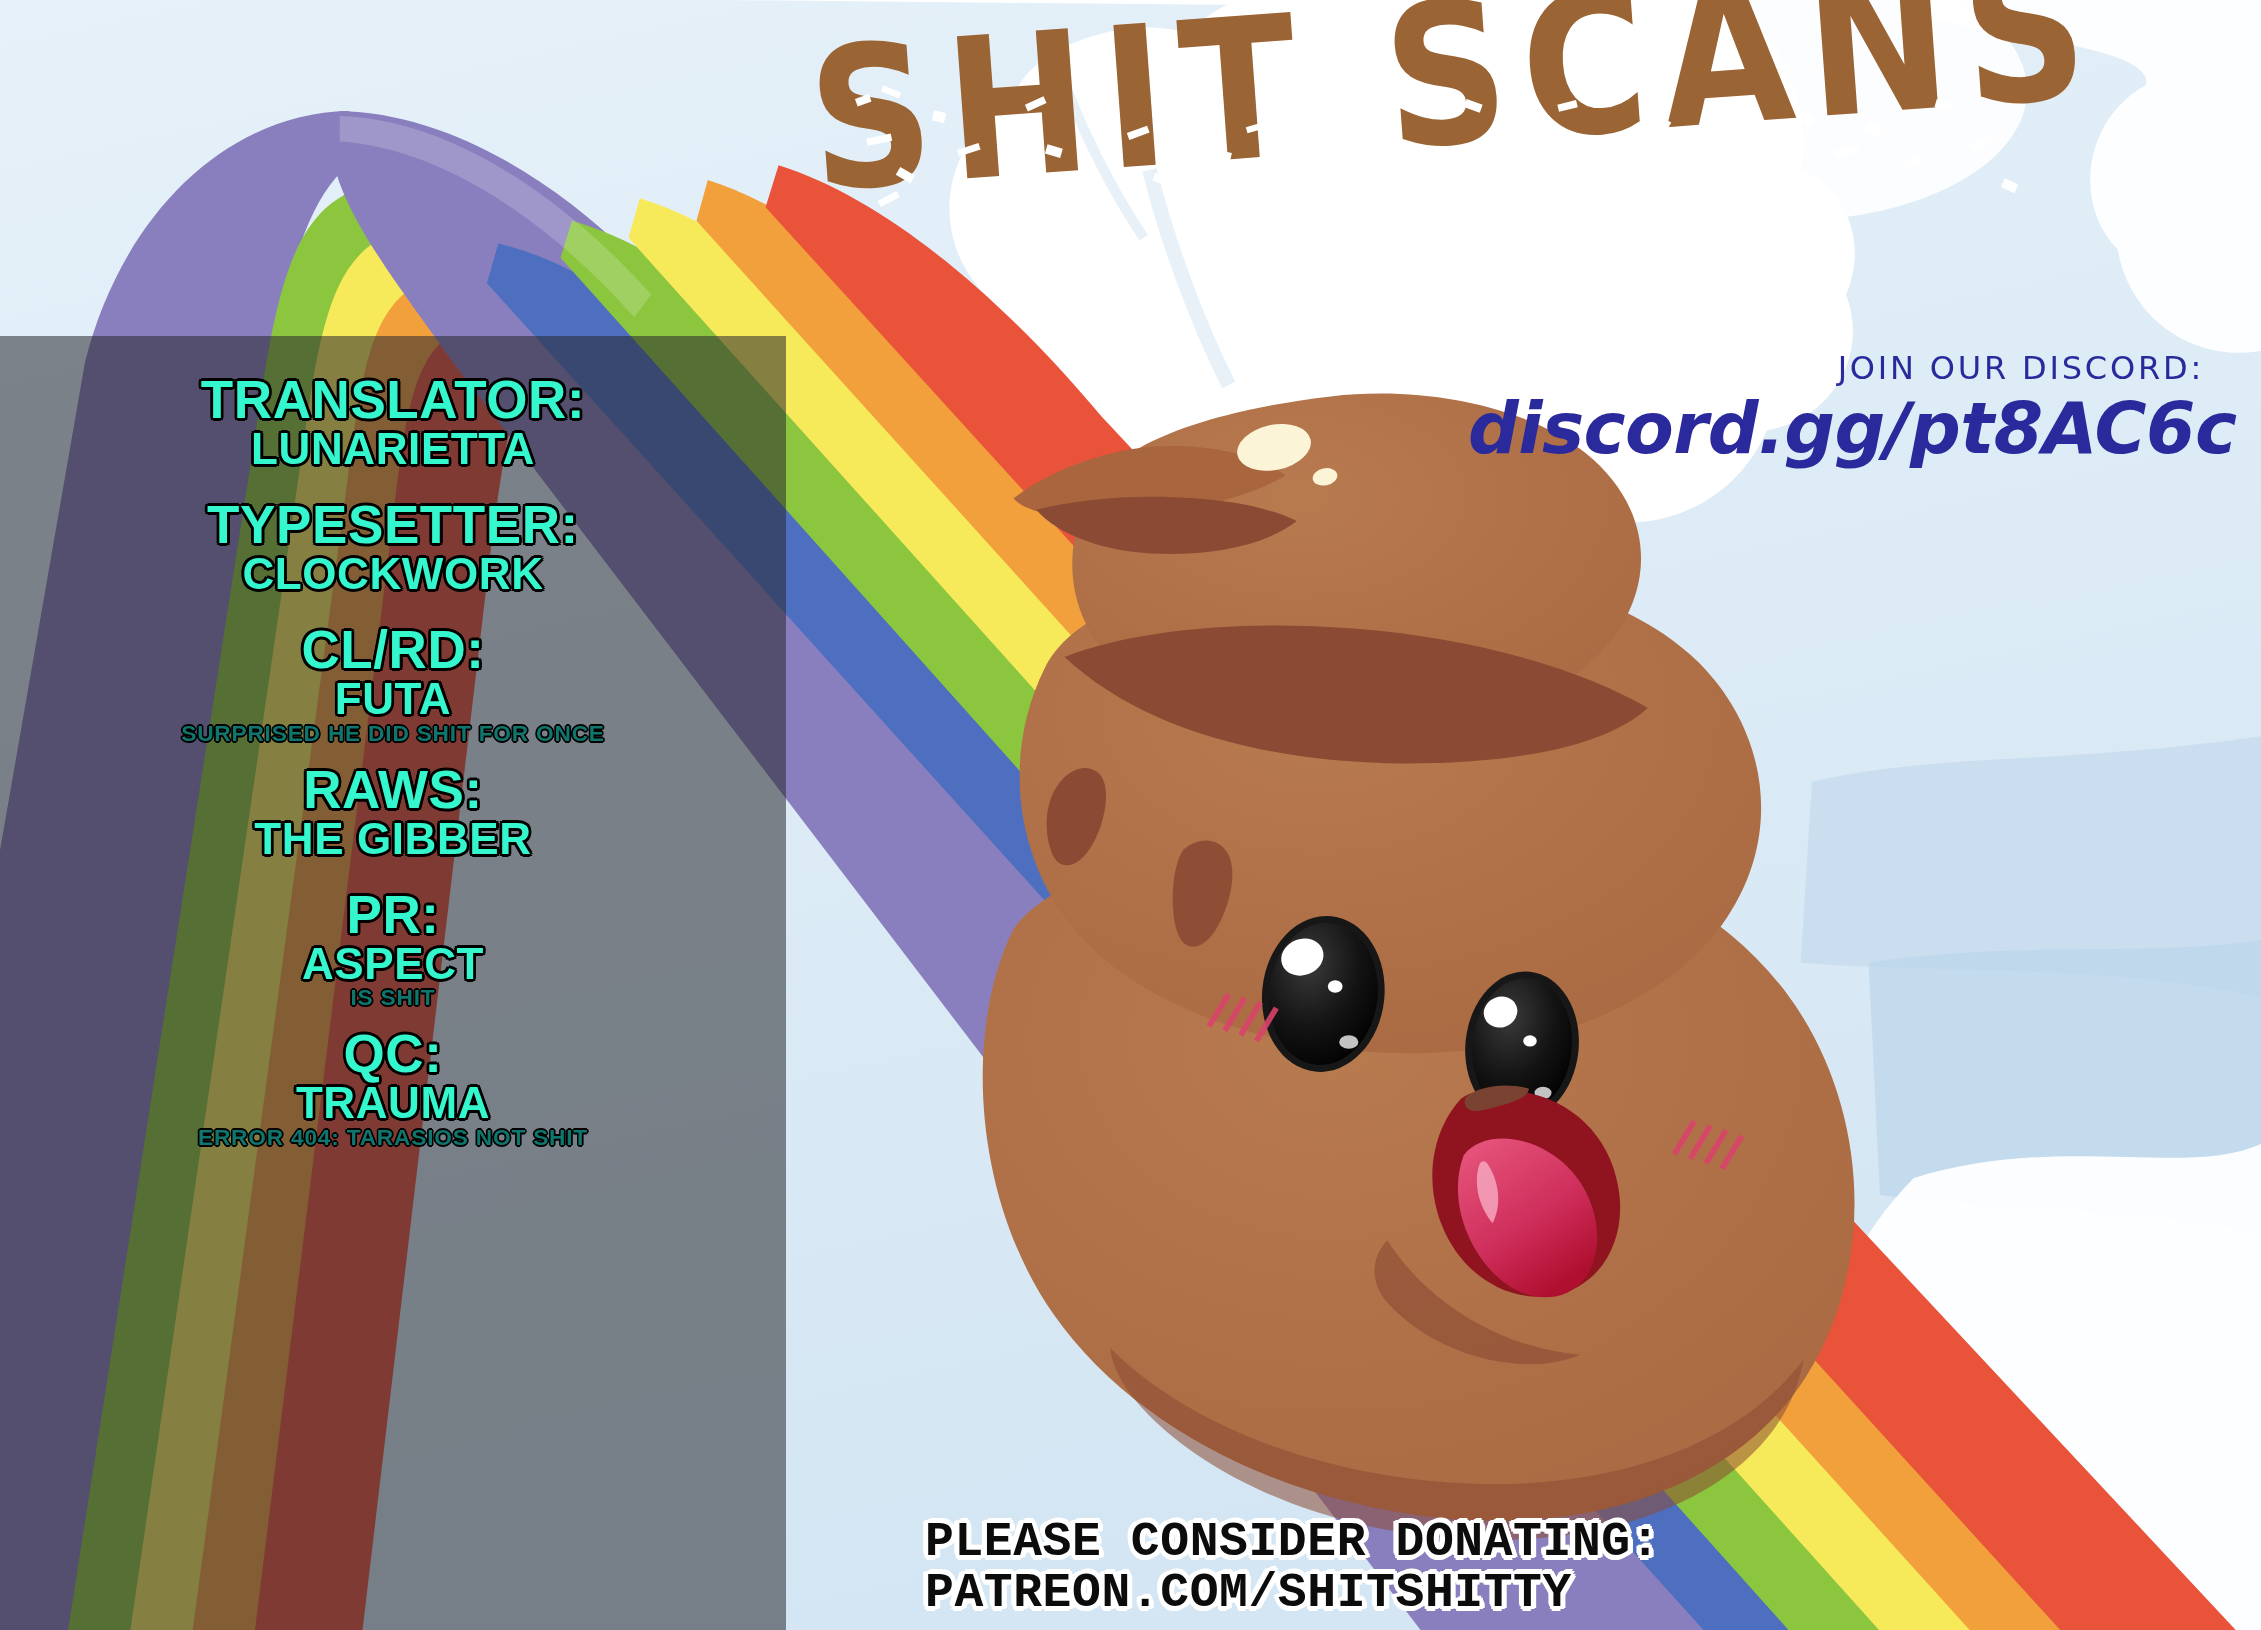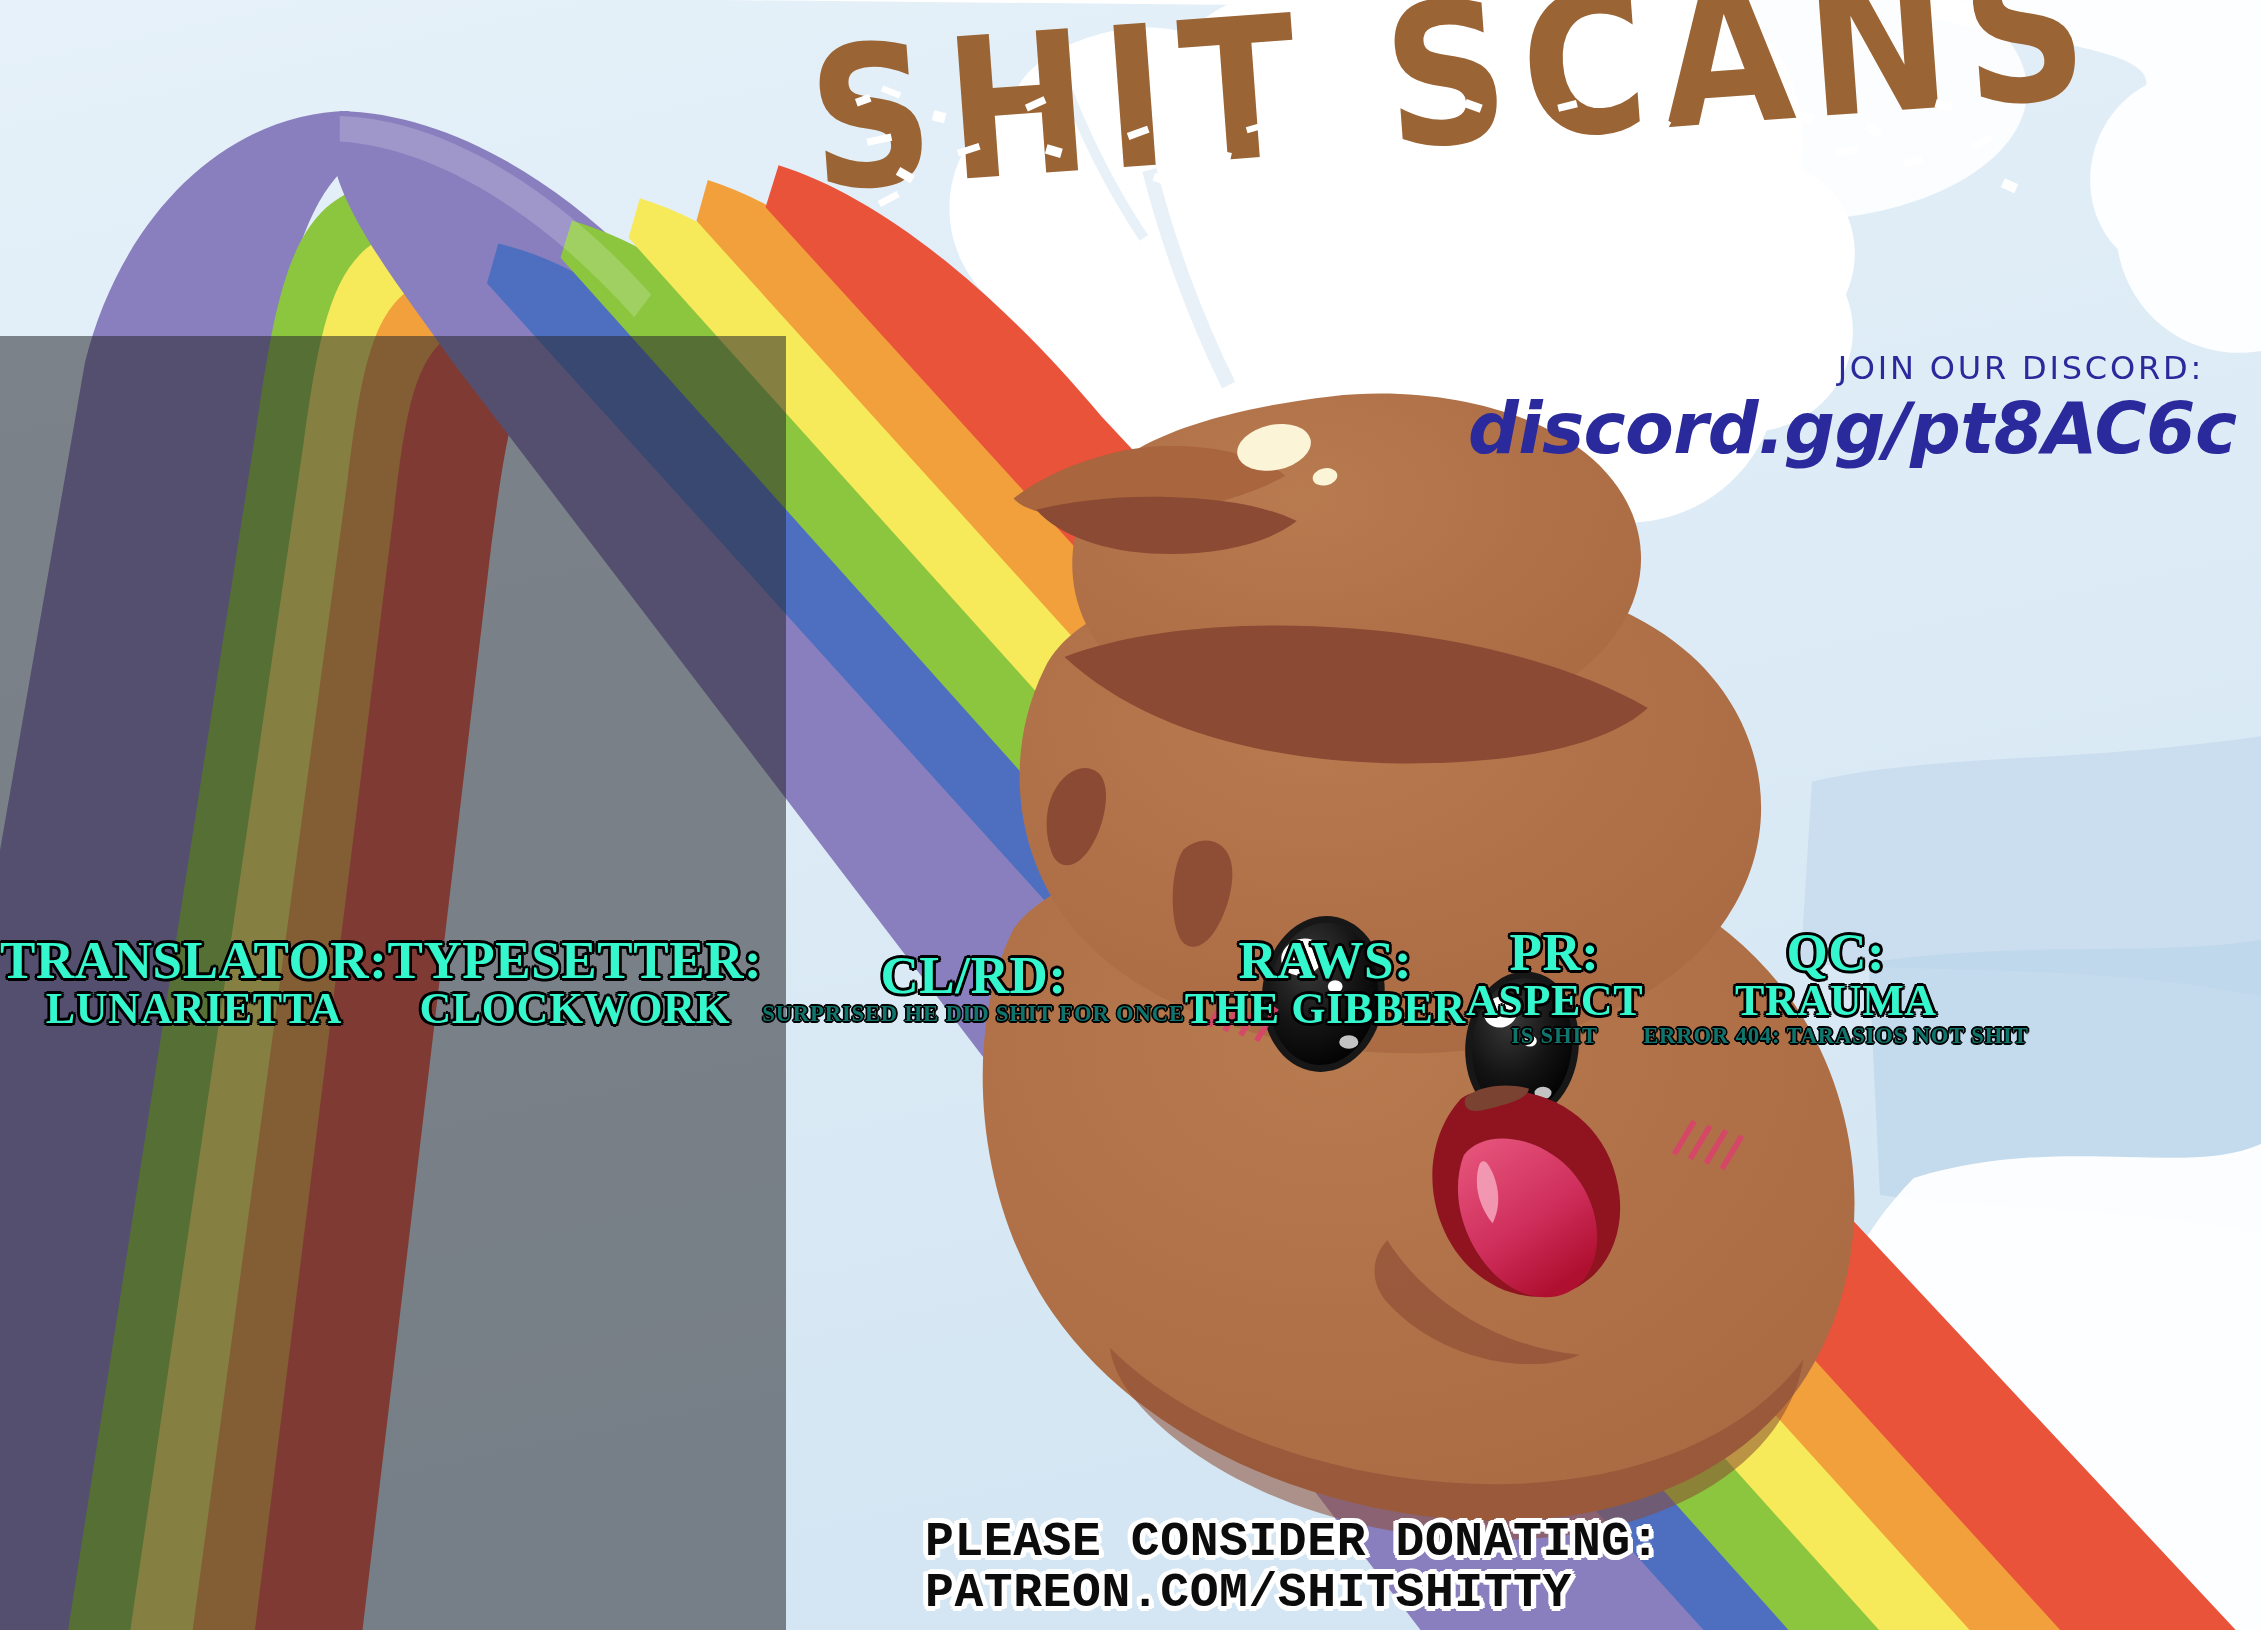--- a/index.html
+++ b/index.html
@@ -26,9 +26,9 @@
   
   #credits-text {
     position:absolute; left:0px; top:336px; width:786px; height:1295px;
-    display:flex; flex-direction:row; align-items:center;
-    padding-top:23px;
-    font-family:Liberation Serif, serif;
+    display:flex; flex-direction:column; align-items:center;
+    padding-top:37px;
+    font-family:Liberation Sans, sans-serif;
     text-align:center; pointer-events:none;
   }
   .crole, .cname {

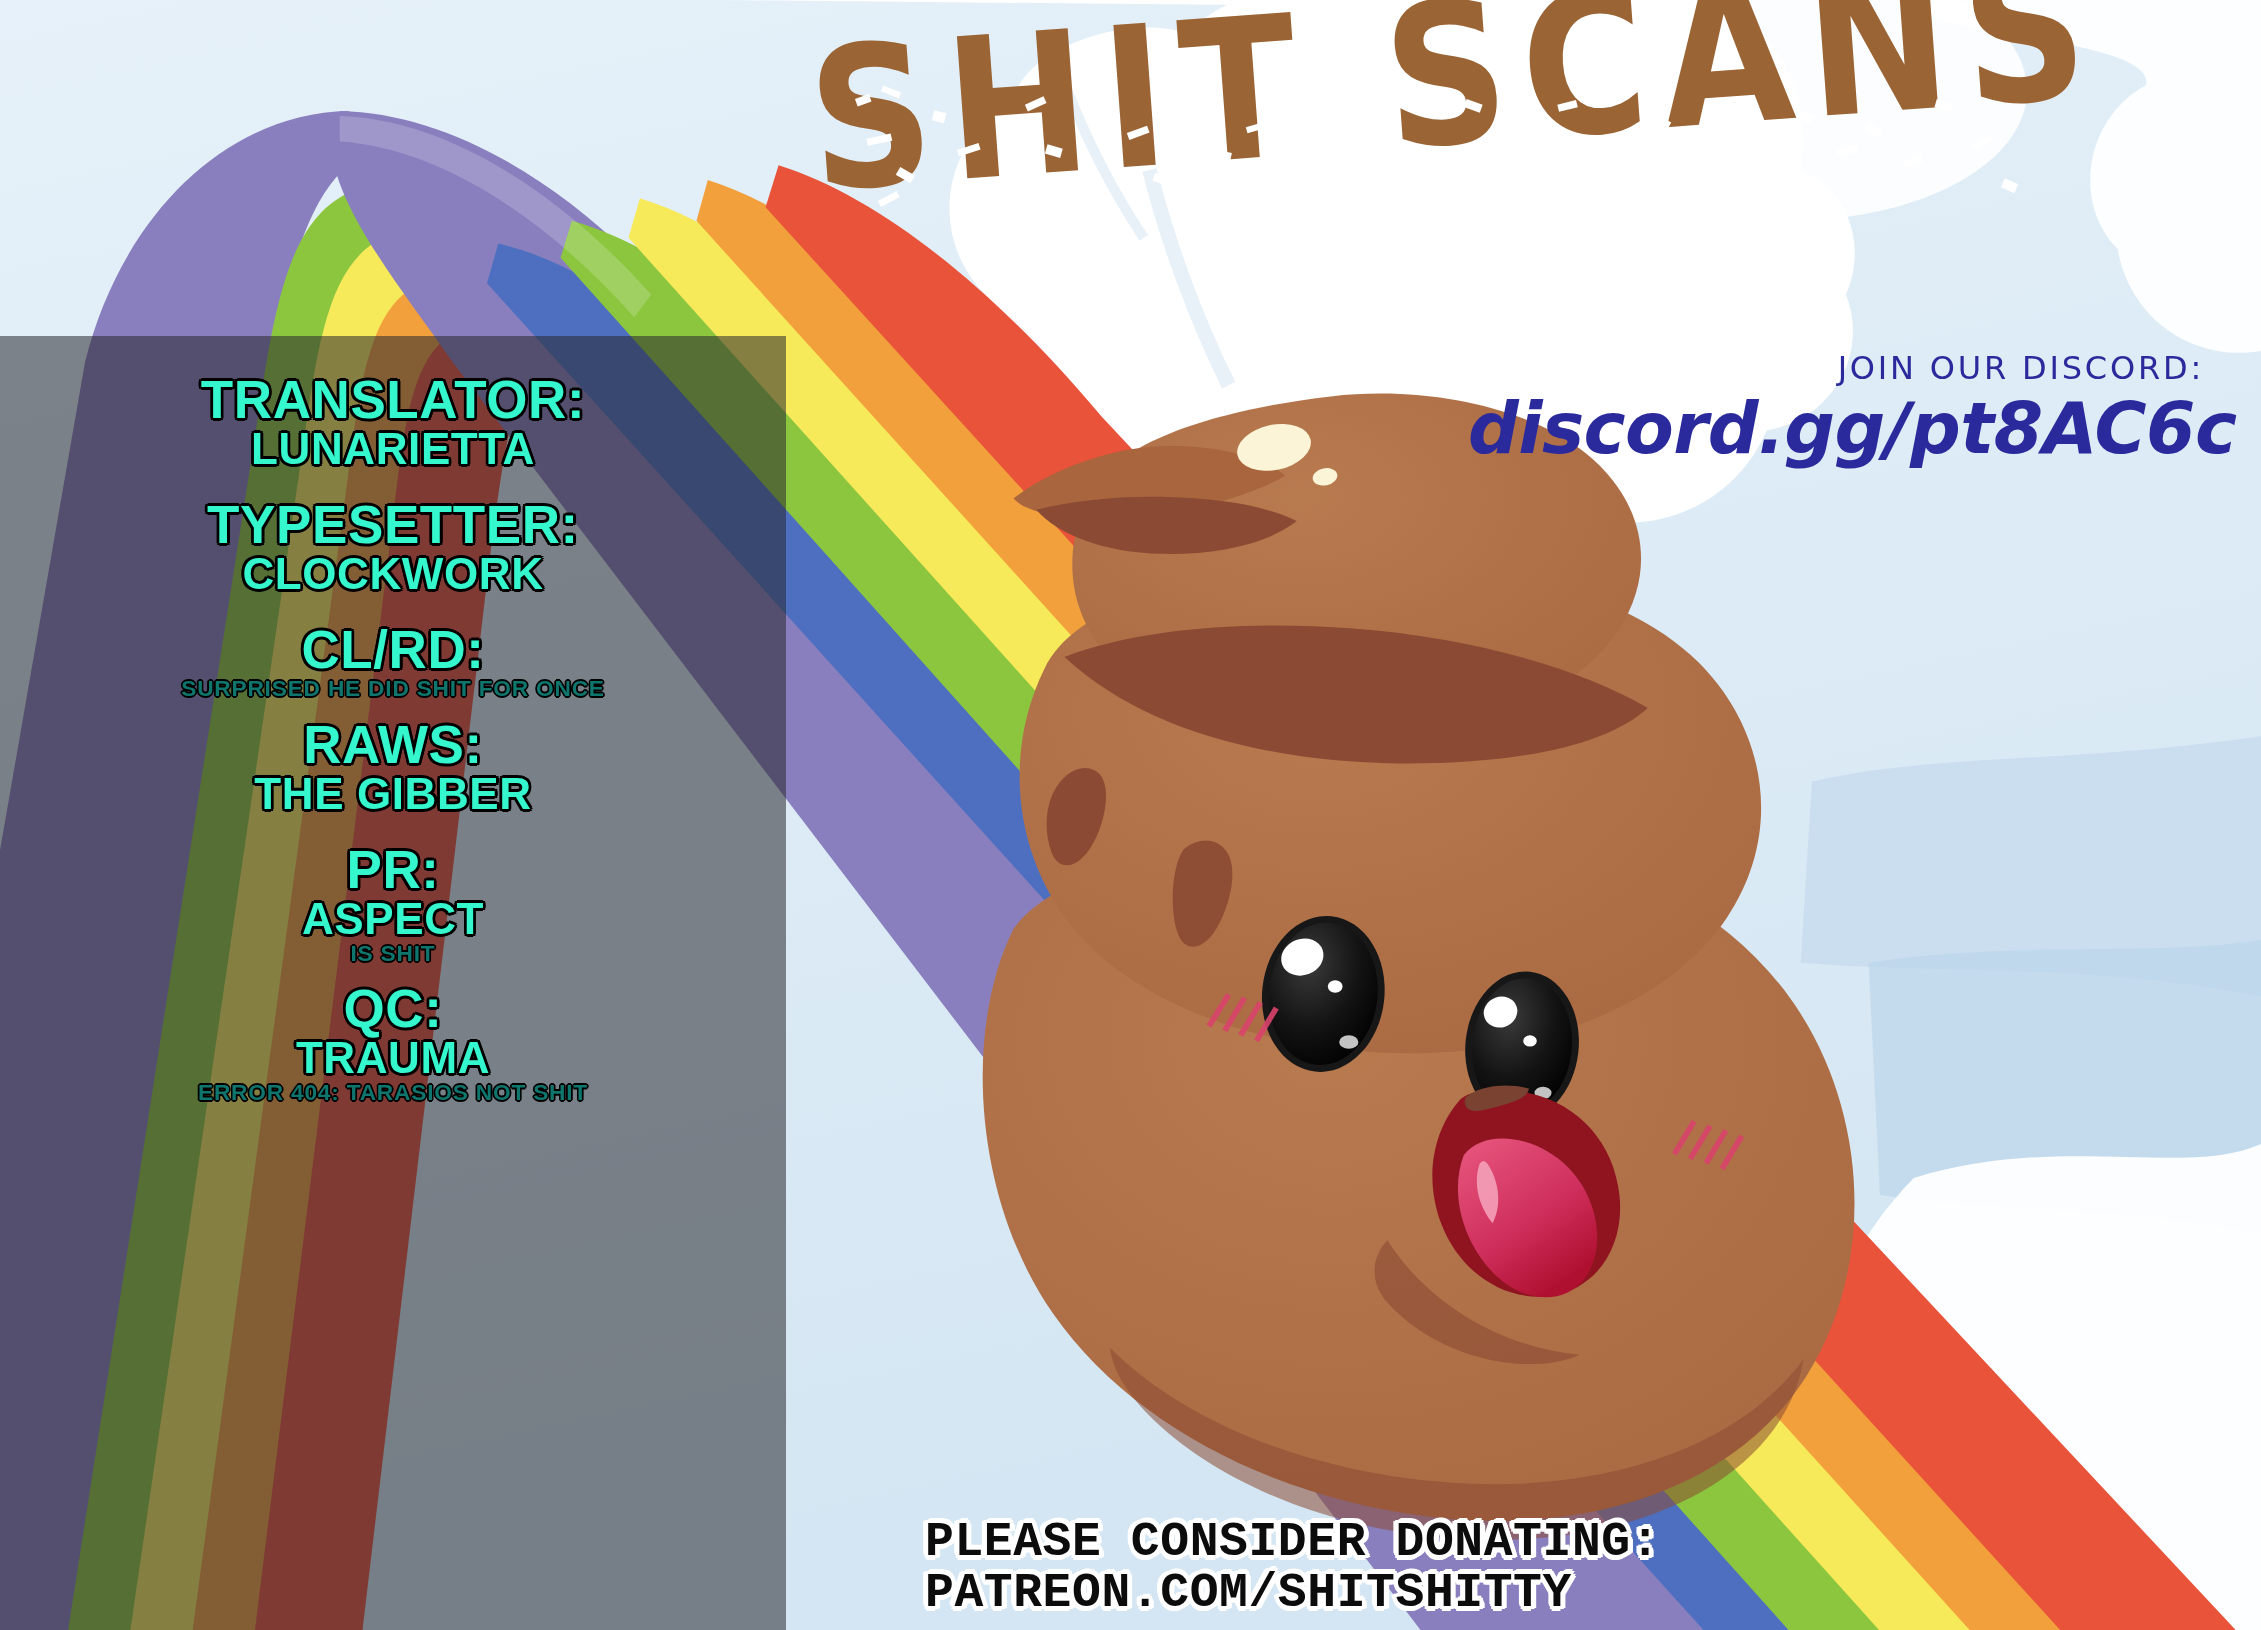--- a/index.html
+++ b/index.html
@@ -330,6 +330,7 @@
 
     <div class="cblock tight">
       <div class="crole">CL/RD:</div>
+      <div class="cname">FUTA</div>
       <div class="csub">SURPRISED HE DID SHIT FOR ONCE</div>
     </div>
 

